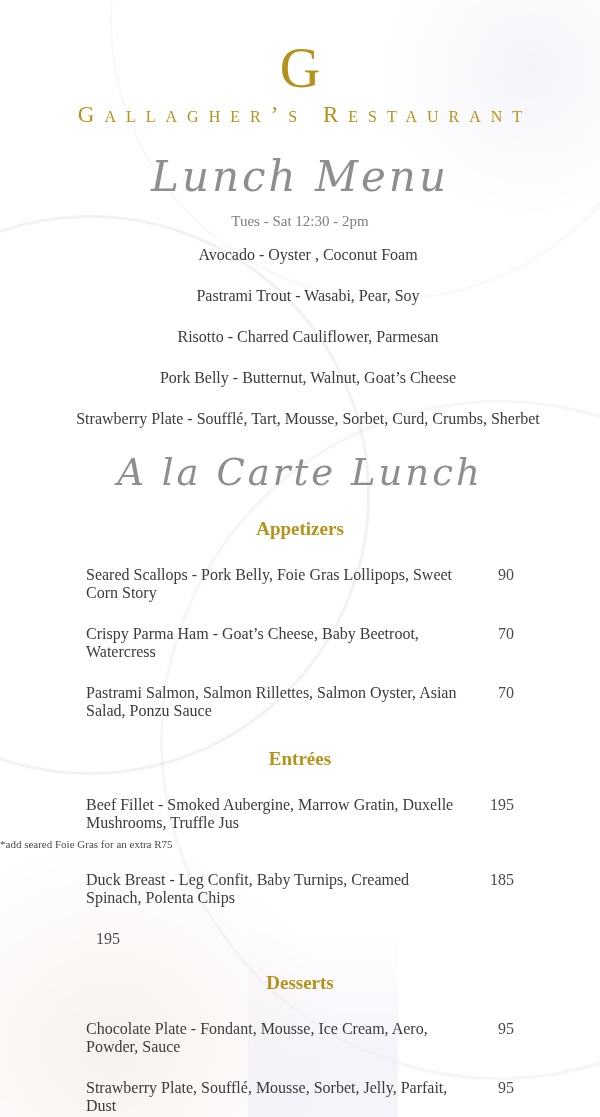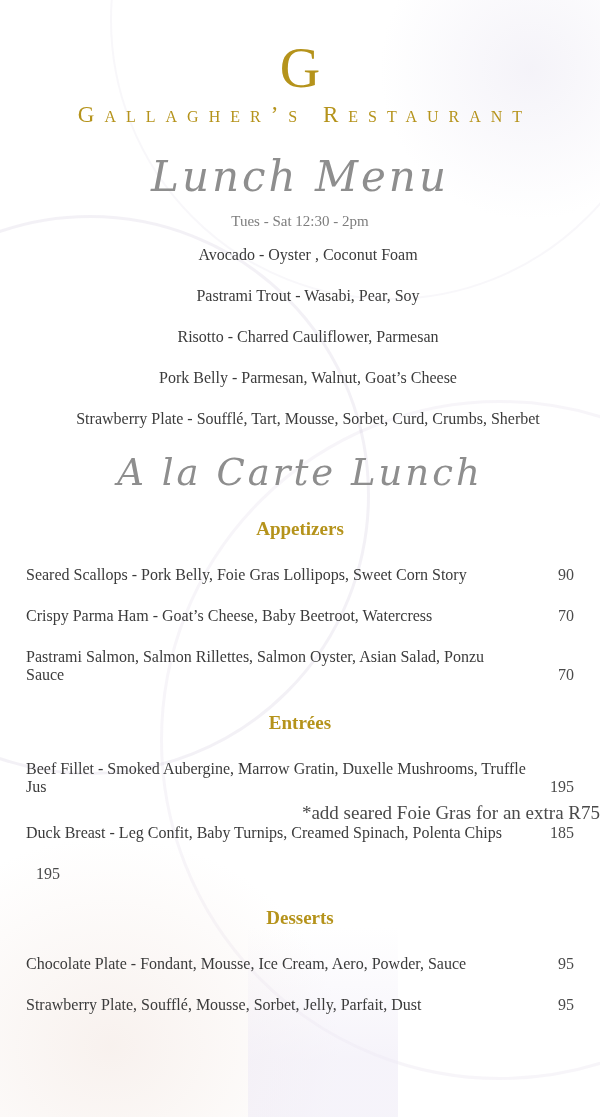--- a/index.html
+++ b/index.html
@@ -88,7 +88,7 @@
     <div class="tapas-item">Avocado - Oyster , Coconut Foam</div>
     <div class="tapas-item">Pastrami Trout - Wasabi, Pear, Soy</div>
     <div class="tapas-item">Risotto - Charred Cauliflower, Parmesan</div>
-    <div class="tapas-item">Pork Belly - Parmesan, Walnut, Goat’s Cheese</div>
+    <div class="tapas-item">Pork Belly - Butternut, Walnut, Goat’s Cheese</div>
     <div class="tapas-item">Strawberry Plate - Soufflé, Tart, Mousse, Sorbet, Curd, Crumbs, Sherbet</div>
   </div>
 

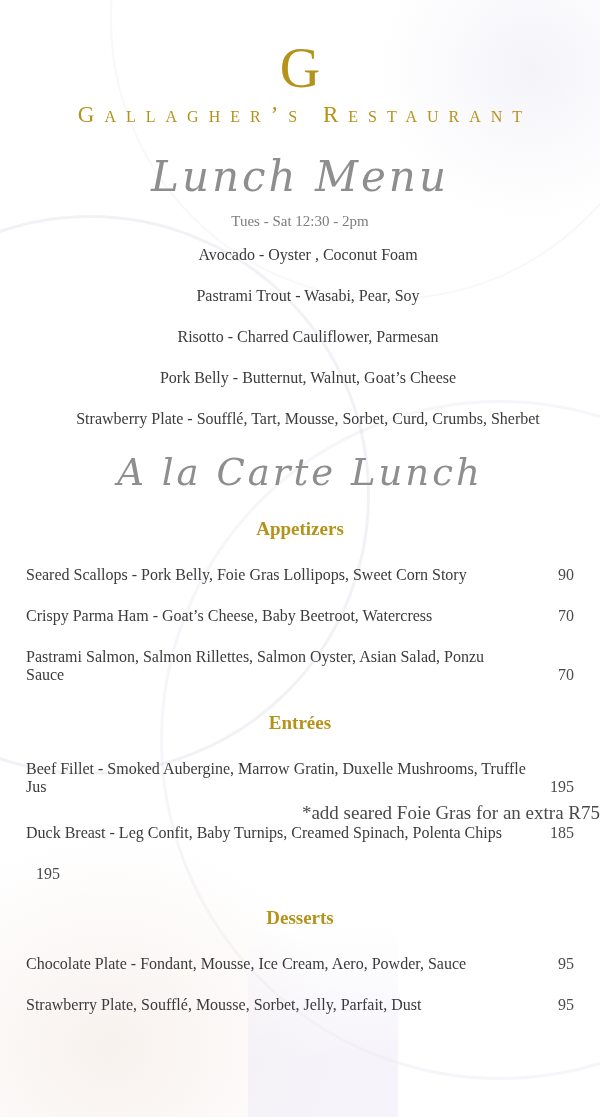--- a/index.html
+++ b/index.html
@@ -58,8 +58,8 @@
   .section-title.entrees{margin-top:28px;}
   .rows{margin-top:26px;}
   .menu-row{
-    display:flex;justify-content:space-between;align-items:flex-end;
-    padding:0 26px;margin-bottom:23px;font-size:16px;text-align:left;
+    display:flex;justify-content:space-between;align-items:flex-start;
+    padding:0 86px;margin-bottom:23px;font-size:16px;text-align:left;
   }
   .menu-row .desc{flex:1;padding-right:14px;}
   .menu-row .price{width:34px;text-align:right;color:#4a4a4a;}

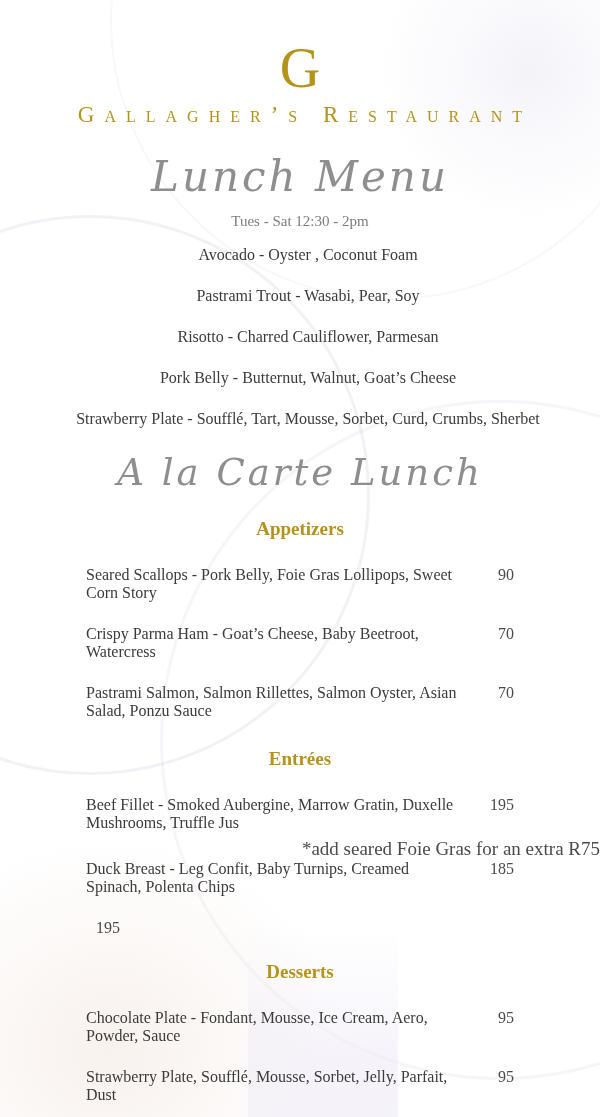--- a/index.html
+++ b/index.html
@@ -63,7 +63,7 @@
   }
   .menu-row .desc{flex:1;padding-right:14px;}
   .menu-row .price{width:34px;text-align:right;color:#4a4a4a;}
-  .item-note{font-size:19px;color:#4a4a4a;text-align:right;margin-top:-17px;}
+  .item-note{font-size:11px;color:#4a4a4a;text-align:left;margin-top:-17px;margin-bottom:21px;}
 </style>
 </head>
 <body>

